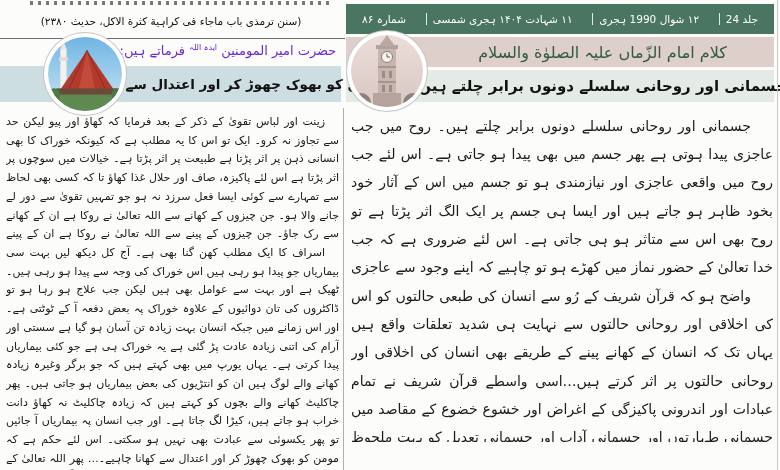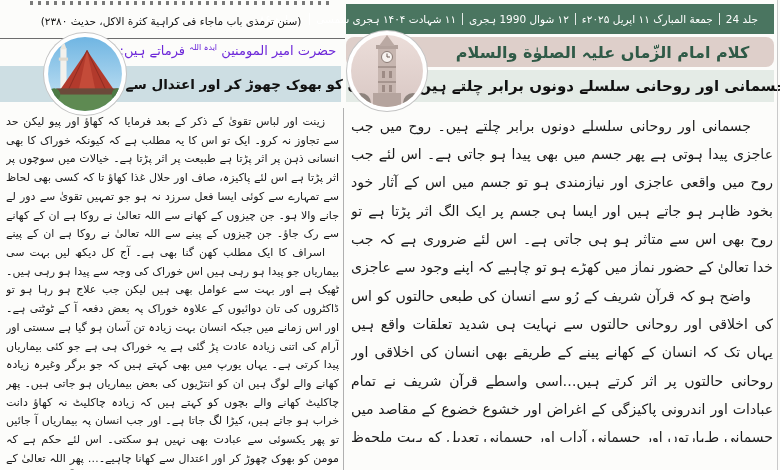--- a/index.html
+++ b/index.html
@@ -70,7 +70,6 @@
 
 <div class="abs masthead">
   <span class="mast-item">جلد 24</span>
-  <span class="mast-item">جمعة المبارک ۱۱ اپریل ۲۰۲۵ء</span>
   <span class="mast-item">۱۲ شوال 1990 ہجری</span>
   <span class="mast-item">۱۱ شہادت ۱۴۰۴ ہجری شمسی</span>
   <span class="mast-item">شمارہ ۸۶</span>

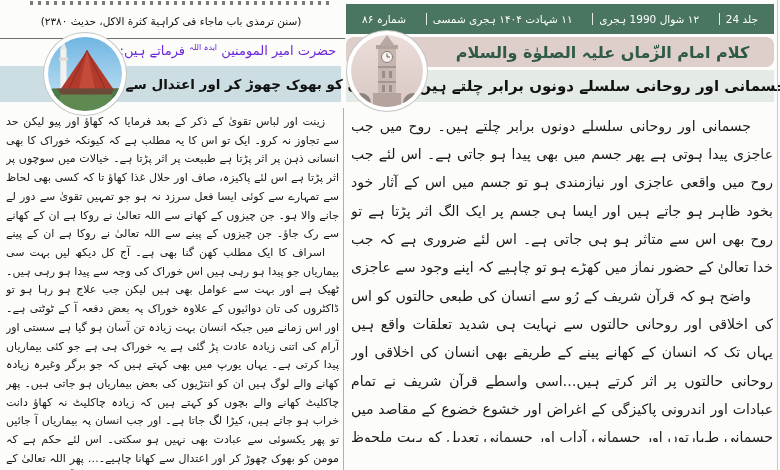--- a/index.html
+++ b/index.html
@@ -28,7 +28,7 @@
     left:346px;top:37px;width:428px;height:30px;background:#decfca;
     display:flex;align-items:center;justify-content:center;
     padding-left:85px;box-sizing:border-box;
-    color:#2f5a47;font-size:16px;font-weight:bold;white-space:nowrap;border-radius:8px;
+    color:#2f5a47;font-size:16px;font-weight:normal;white-space:nowrap;
   }
   .mint-bar{
     left:346px;top:70px;width:428px;height:32px;background:#e4ebe6;

